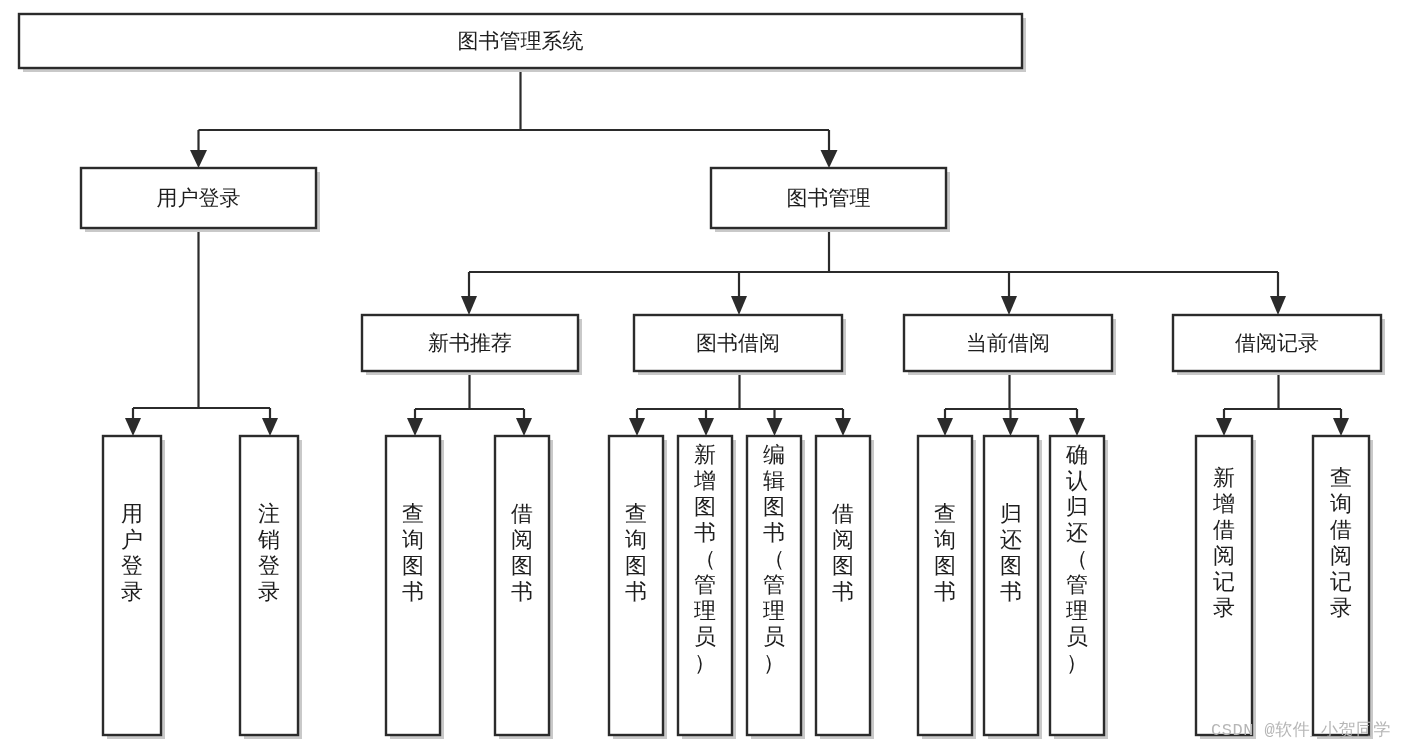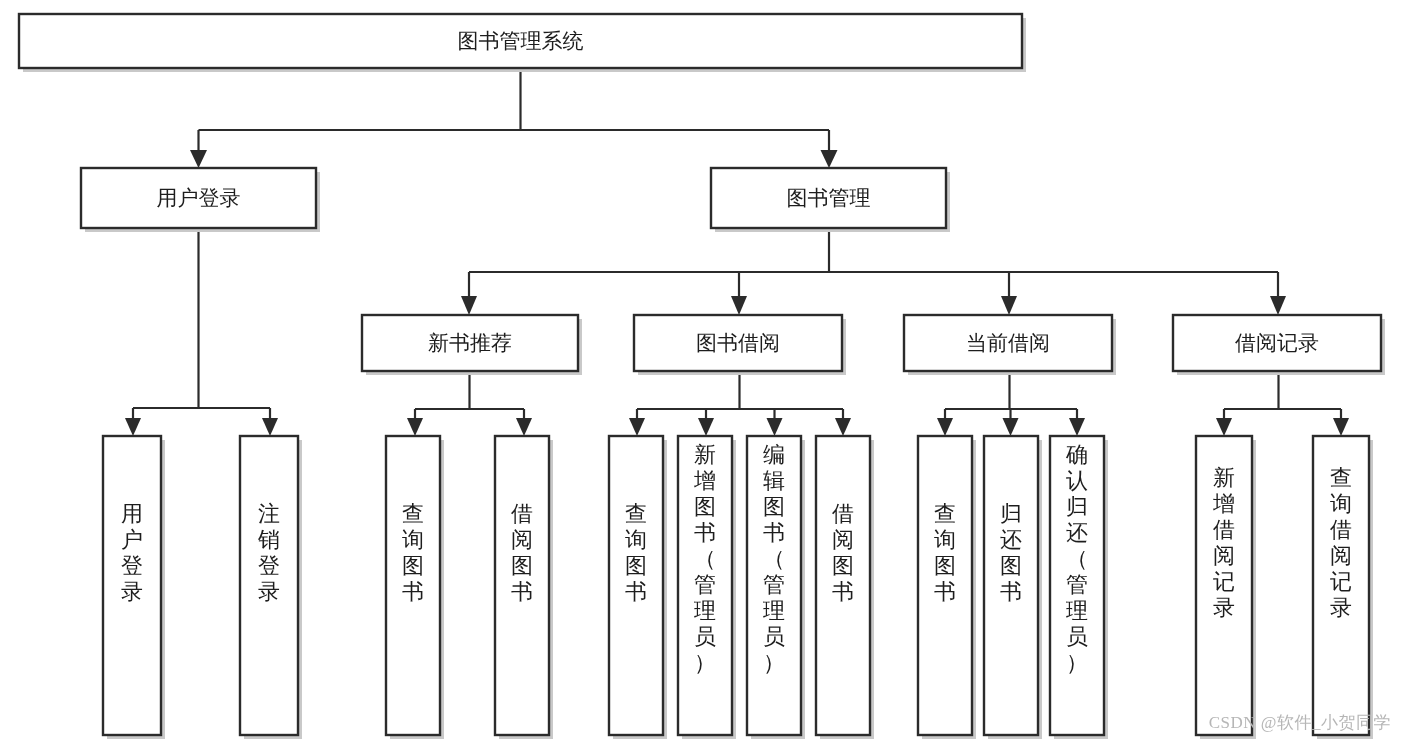--- a/index.html
+++ b/index.html
@@ -60,8 +60,8 @@
   .watermark-text {
     position: absolute;
     right: 14px;
-    bottom: 13px;
-    font-family: Liberation Serif, serif;
+    bottom: 6px;
+    font-family: Liberation Mono, monospace;
     font-size: 17px;
     color: #b6b6b6;
     letter-spacing: 0.5px;

